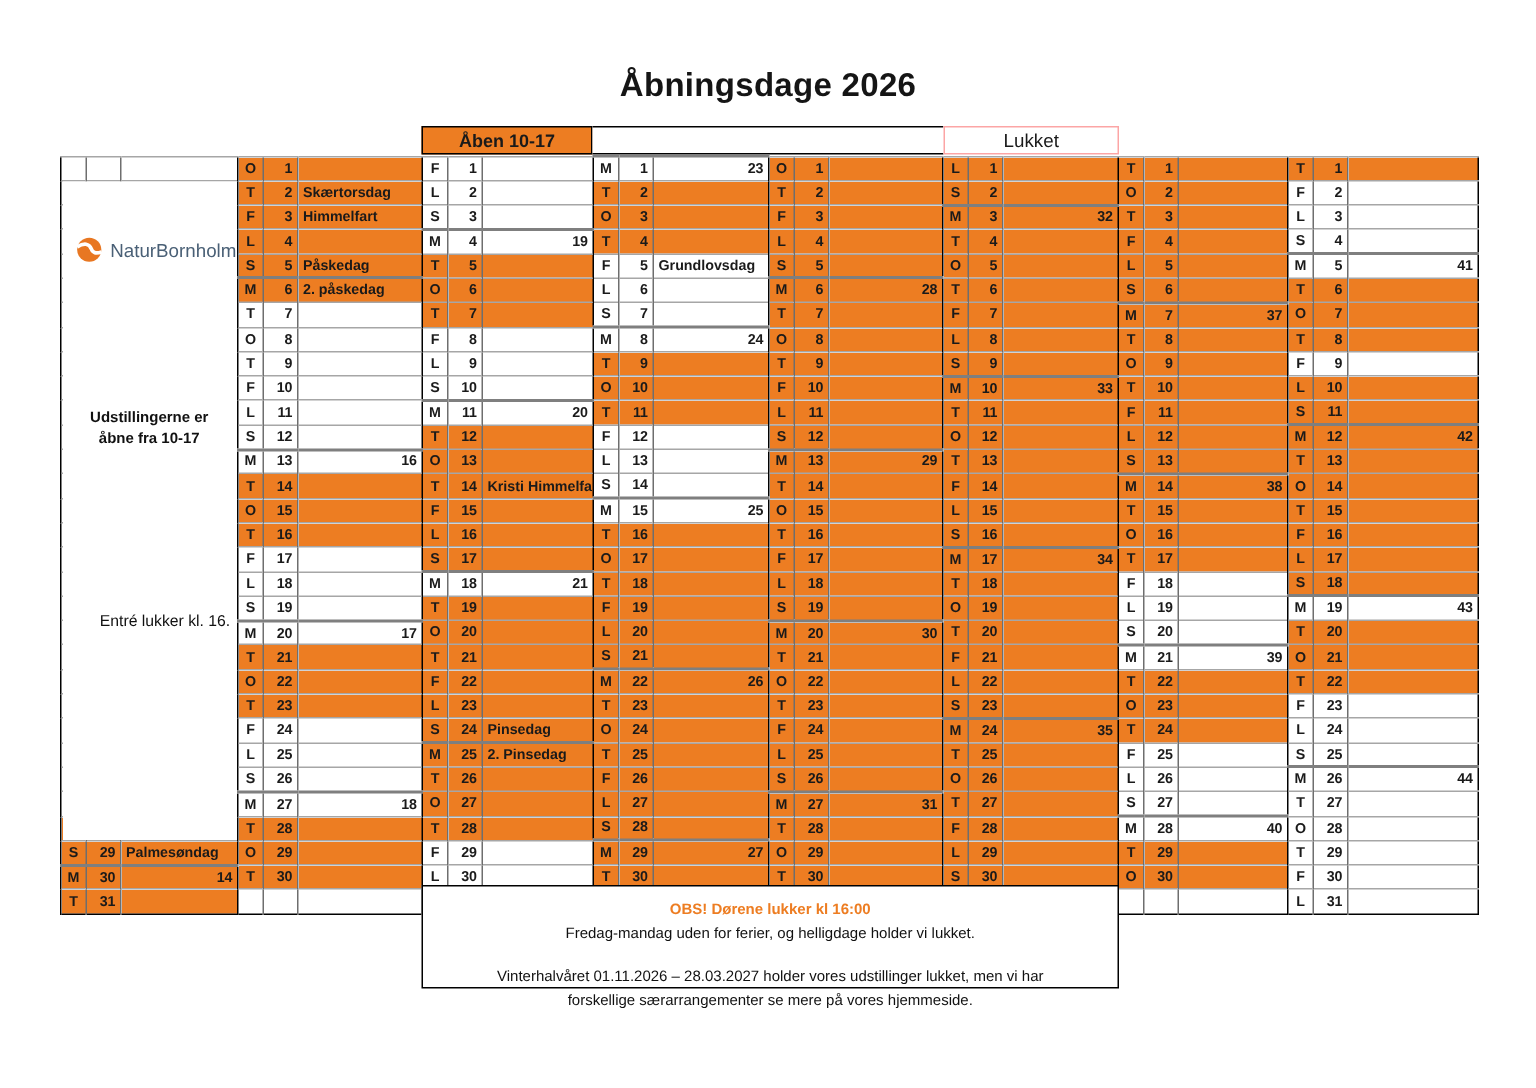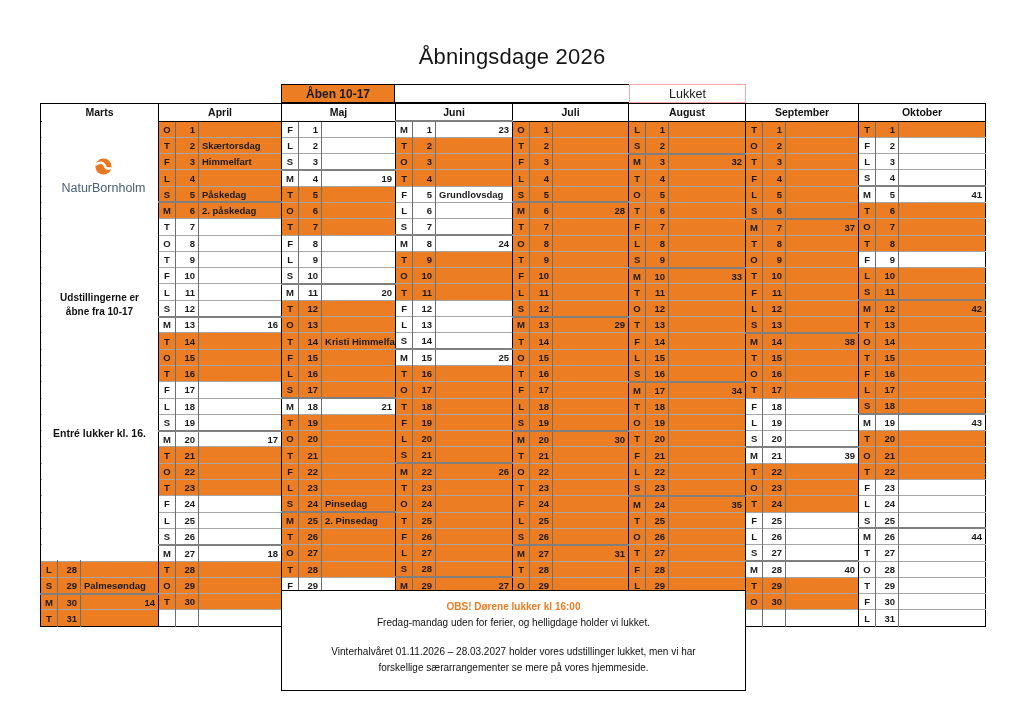--- a/index.html
+++ b/index.html
@@ -7,7 +7,7 @@
           font-family:"Liberation Sans", sans-serif; }
 
   .title { position:absolute; top:44px; left:0; width:100%; margin:0; text-align:center;
-           font-size:22px; font-weight:400; color:#151515; letter-spacing:0.2px; }
+           font-size:22px; font-weight:700; color:#151515; letter-spacing:0.2px; }
 
   
   .legend { position:absolute; left:281px; top:84px; height:20px; display:flex; }

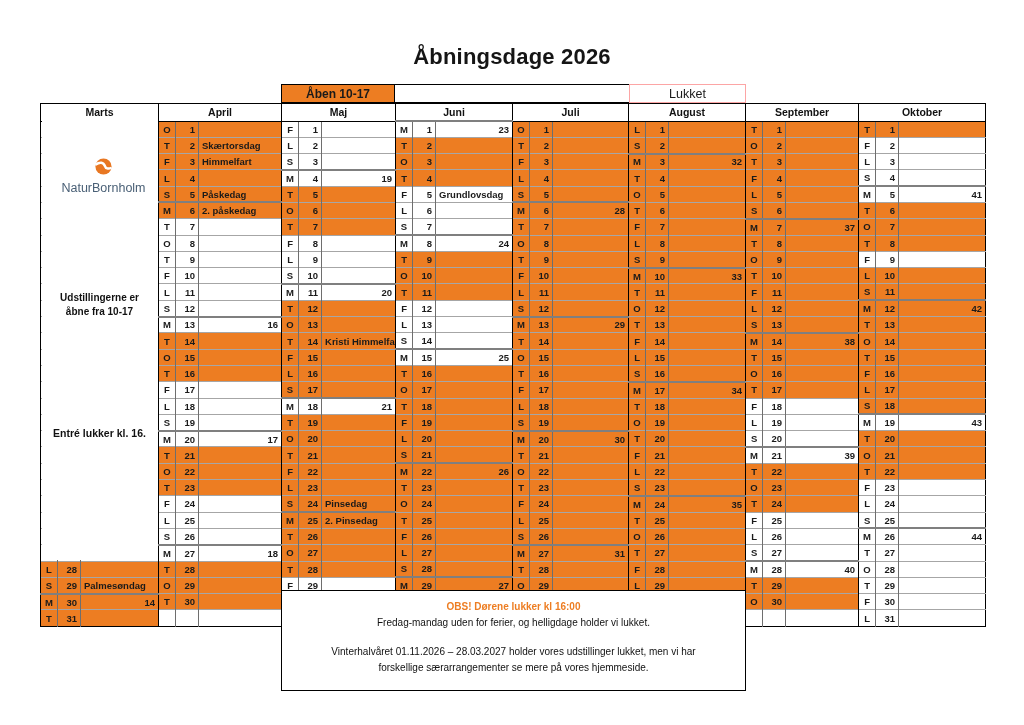--- a/index.html
+++ b/index.html
@@ -88,16 +88,6 @@
         <col style="width:87px">
       </colgroup>
       <tbody>
-        <tr class="hdr">
-          <th colspan="3">Marts</th>
-          <th colspan="3">April</th>
-          <th colspan="3">Maj</th>
-          <th colspan="3">Juni</th>
-          <th colspan="3">Juli</th>
-          <th colspan="3">August</th>
-          <th colspan="3">September</th>
-          <th colspan="3">Oktober</th>
-        </tr>
         <tr>
           <td class="w"></td>
           <td class="d"></td>

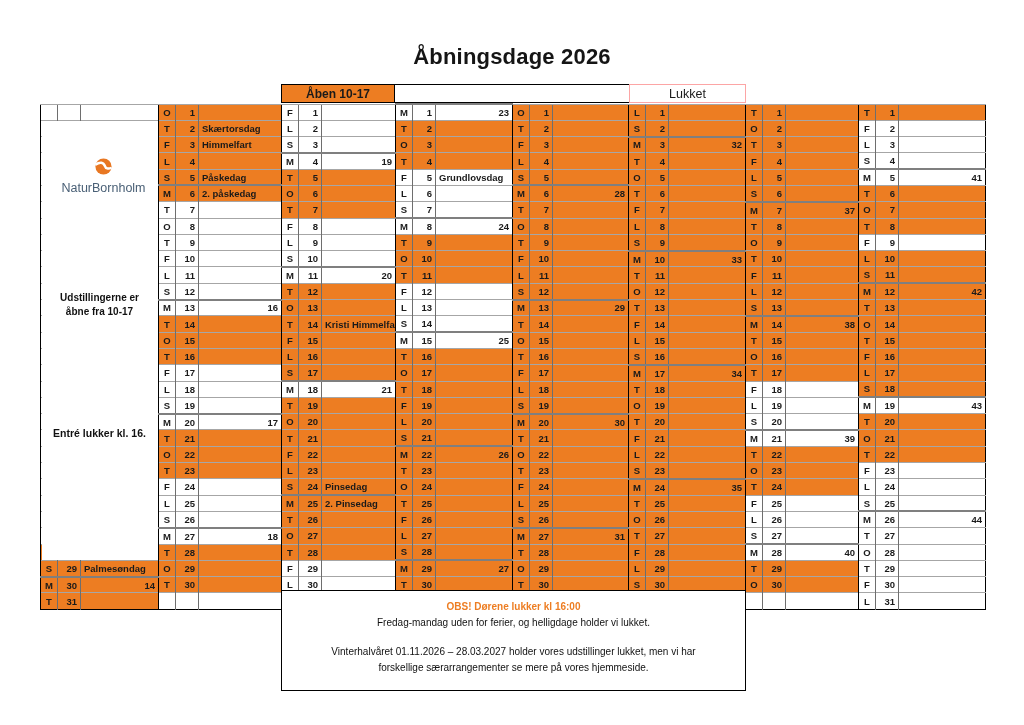--- a/index.html
+++ b/index.html
@@ -33,7 +33,7 @@
 
   
   .marts-overlay { position:absolute; background:#fff; z-index:5; }
-  .logo { display:flex; align-items:center; gap:5px; margin:36px 0 0 8px;flex-direction:column; }
+  .logo { display:flex; align-items:center; gap:5px; margin:36px 0 0 8px; }
   .logo-text { font-size:12.5px; color:#4A6076; }
   .info1 { margin-top:96px; text-align:center; font-weight:bold; font-size:10px;
            line-height:1.4; padding:0 8px; color:#111; }

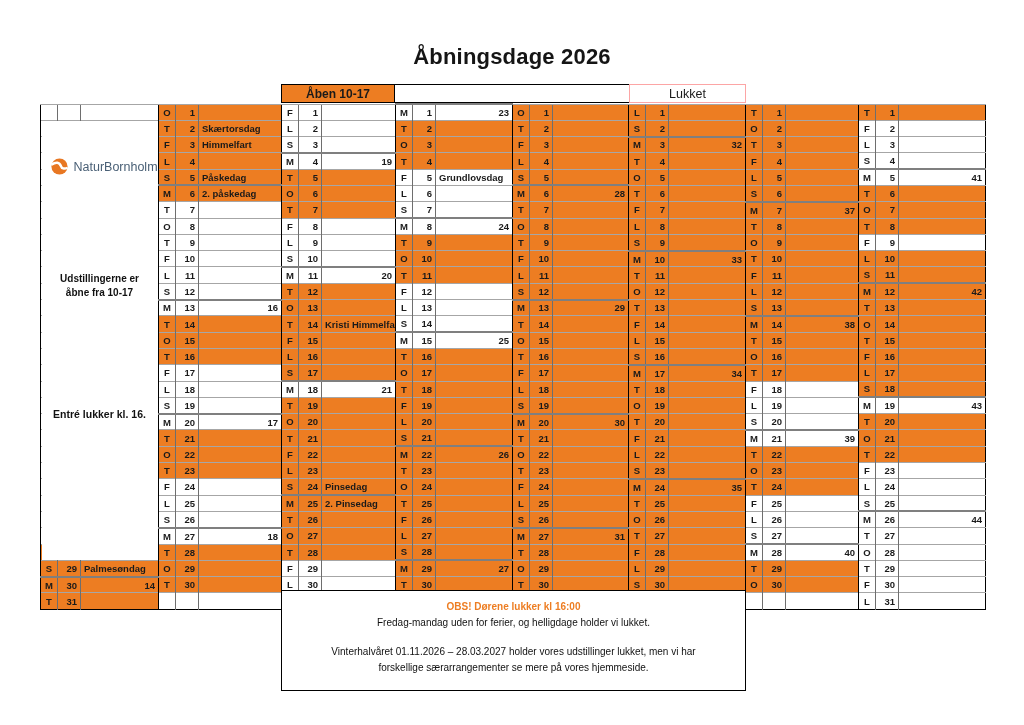--- a/index.html
+++ b/index.html
@@ -37,7 +37,7 @@
   .logo-text { font-size:12.5px; color:#4A6076; }
   .info1 { margin-top:96px; text-align:center; font-weight:bold; font-size:10px;
            line-height:1.4; padding:0 8px; color:#111; }
-  .info2 { margin-top:108px; text-align:center; font-weight:bold; font-size:10.5px;
+  .info2 { margin-top:108px; text-align:right; font-weight:normal; font-size:10.5px;
            padding:0 4px; color:#111; }
 
   

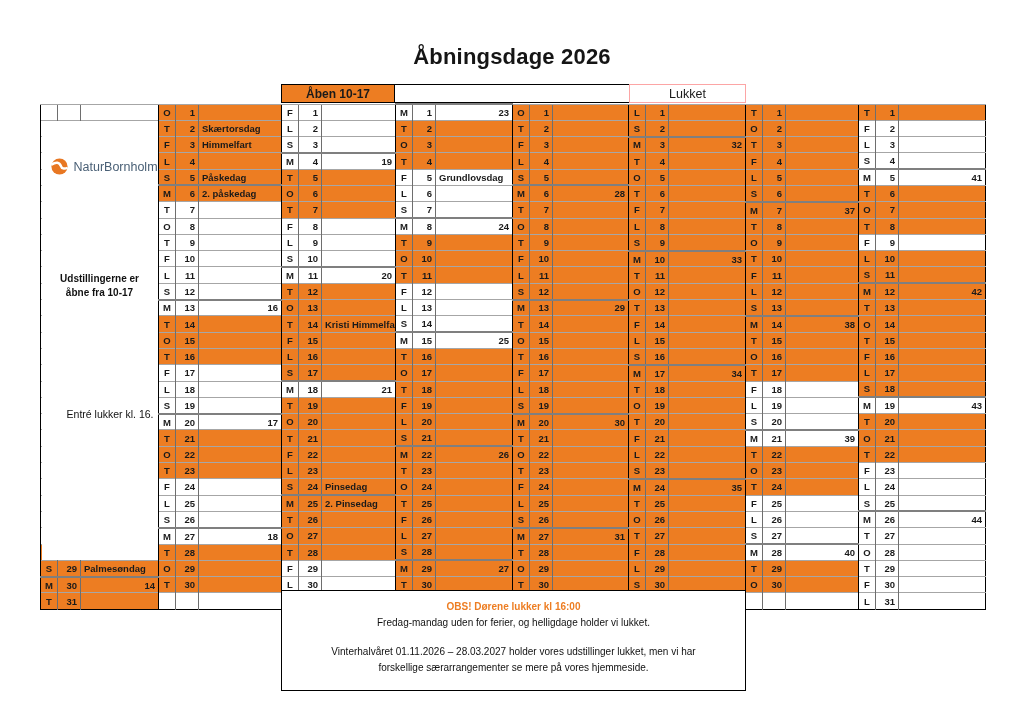--- a/index.html
+++ b/index.html
@@ -41,7 +41,7 @@
            padding:0 4px; color:#111; }
 
   
-  .footer-box { position:absolute; left:281px; top:590px; width:465px; height:101px;
+  .footer-box { position:absolute; left:281px; top:590px; width:465px; height:69px;
                 border:1px solid #000; box-sizing:border-box; text-align:center; background:#fff; }
   .obs  { margin-top:10px; color:#ED7D22; font-weight:bold; font-size:10px; }
   .fline{ font-weight:normal; font-size:10px; margin-top:5px; padding:0 26px; color:#111; }

